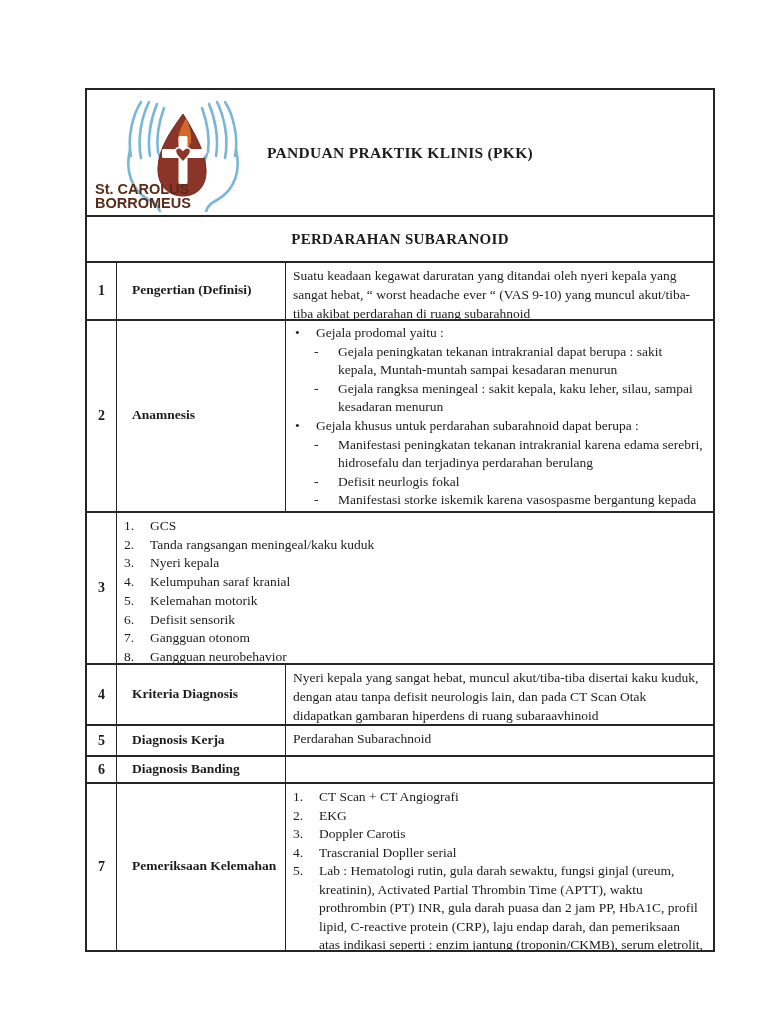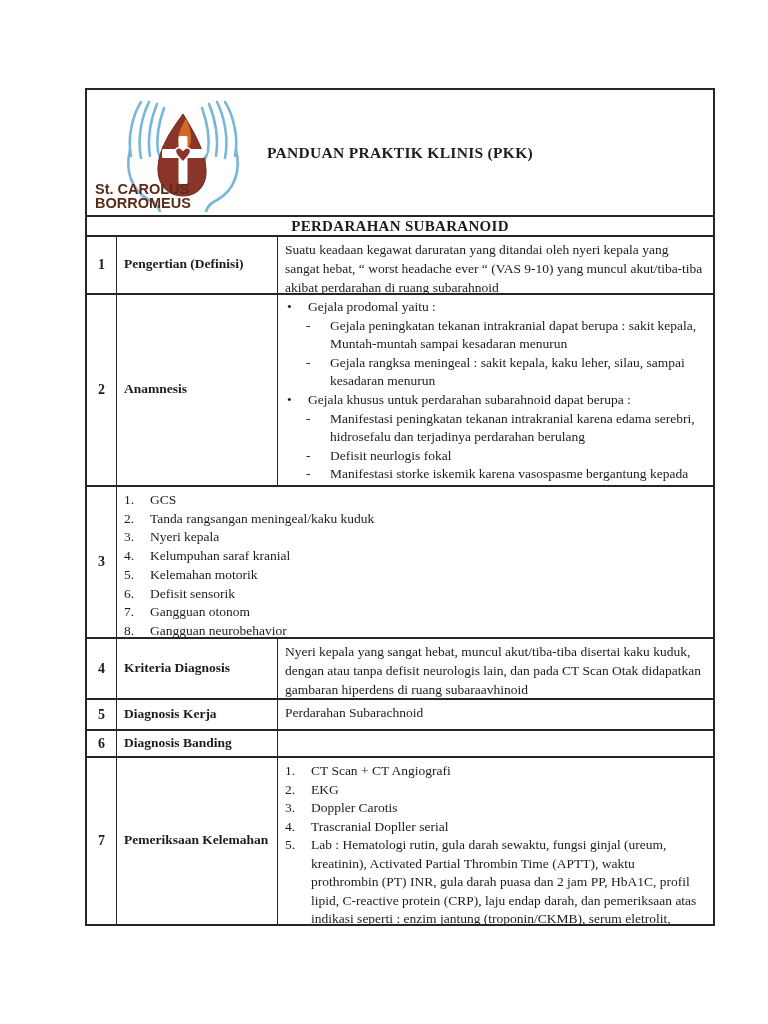--- a/index.html
+++ b/index.html
@@ -14,7 +14,7 @@
   .row { display:flex; box-sizing:border-box; border-top:2px solid #262626; overflow:hidden; }
   .row:first-child { border-top:none; }
   .header-row { height:125px; position:relative; align-items:center; justify-content:center; }
-  .title-row { height:20px; align-items:center; justify-content:center; }
+  .title-row { height:46px; align-items:center; justify-content:center; }
   .header-title { font-size:15.5px; font-weight:bold; letter-spacing:0.3px; }
   .doc-title { font-size:15px; font-weight:bold; letter-spacing:0.3px; }
   .logo { position:absolute; left:8px; top:4px; }

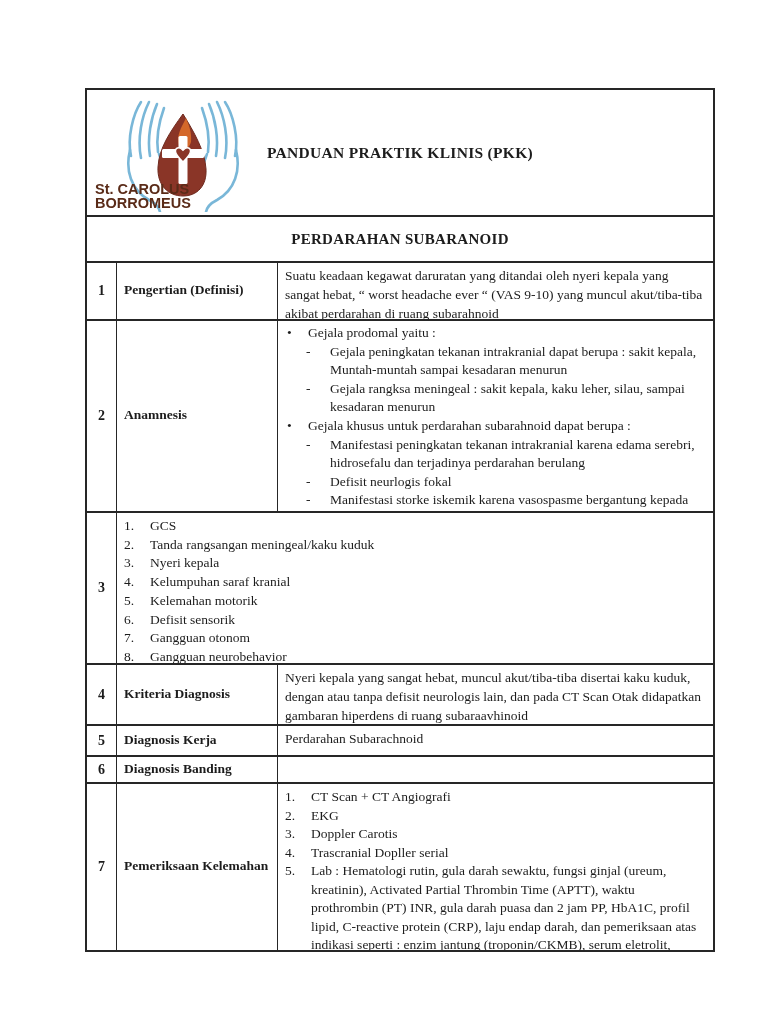--- a/index.html
+++ b/index.html
@@ -24,7 +24,7 @@
   }
   .cell-label {
     flex:0 0 161px; border-right:1px solid #262626; display:flex; align-items:center;
-    padding:2px 4px 4px 7px; font-weight:bold; font-size:13.5px; line-height:18px; box-sizing:border-box;
+    padding:2px 4px 4px 7px; font-weight:bold; font-size:13.5px; line-height:18px; box-sizing:border-box;margin-left:8px;
   }
   .cell-content { flex:1; padding:3px 10px 7px 7px; font-size:13.5px; line-height:19px; box-sizing:border-box; }
   .h-r1 { height:58px; } .h-r2 { height:192px; } .h-r3 { height:152px; }

